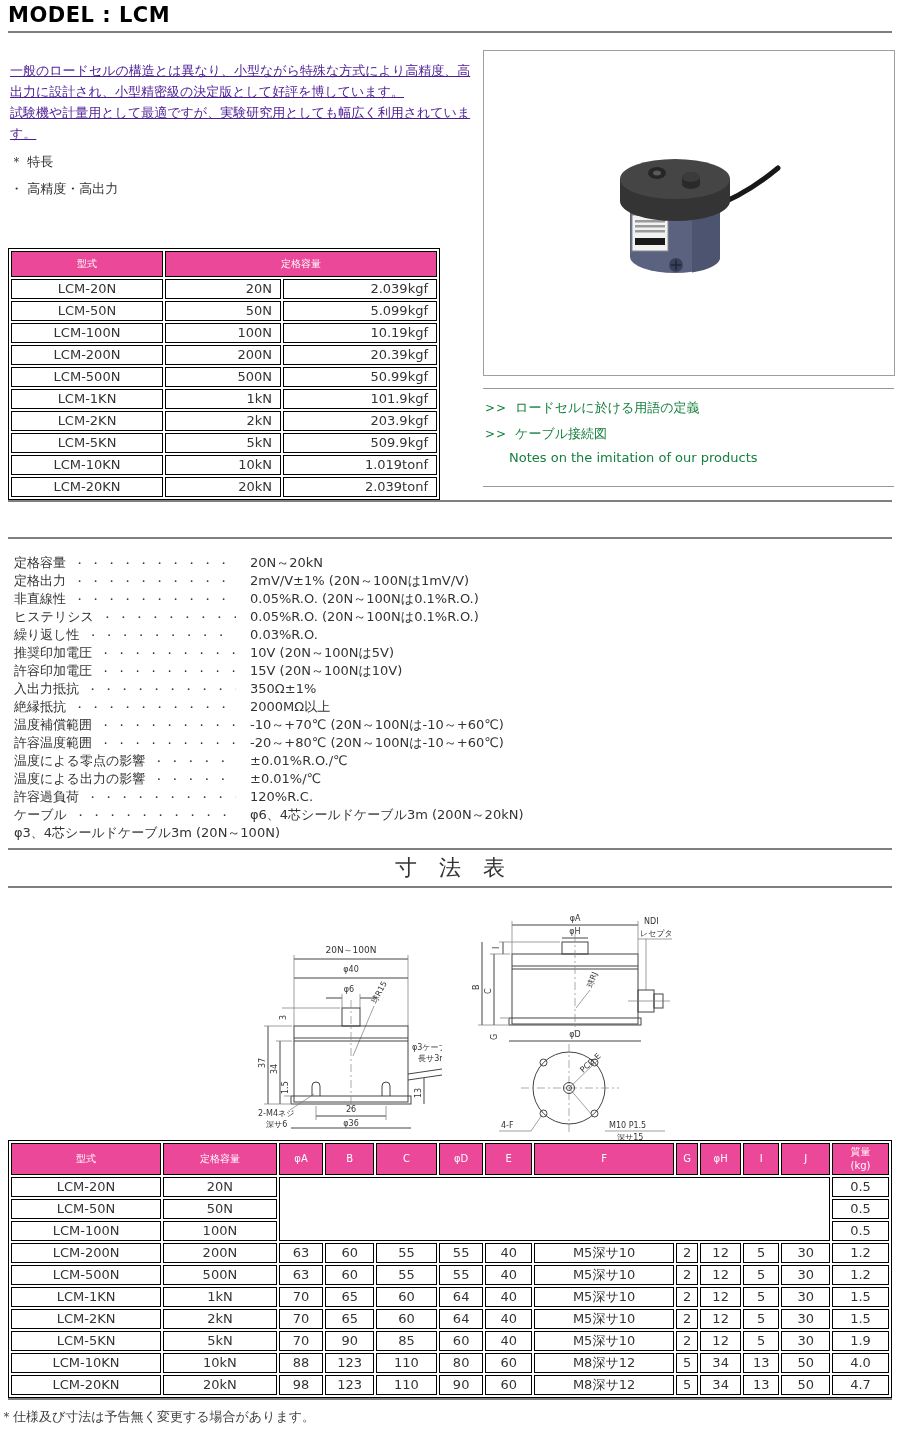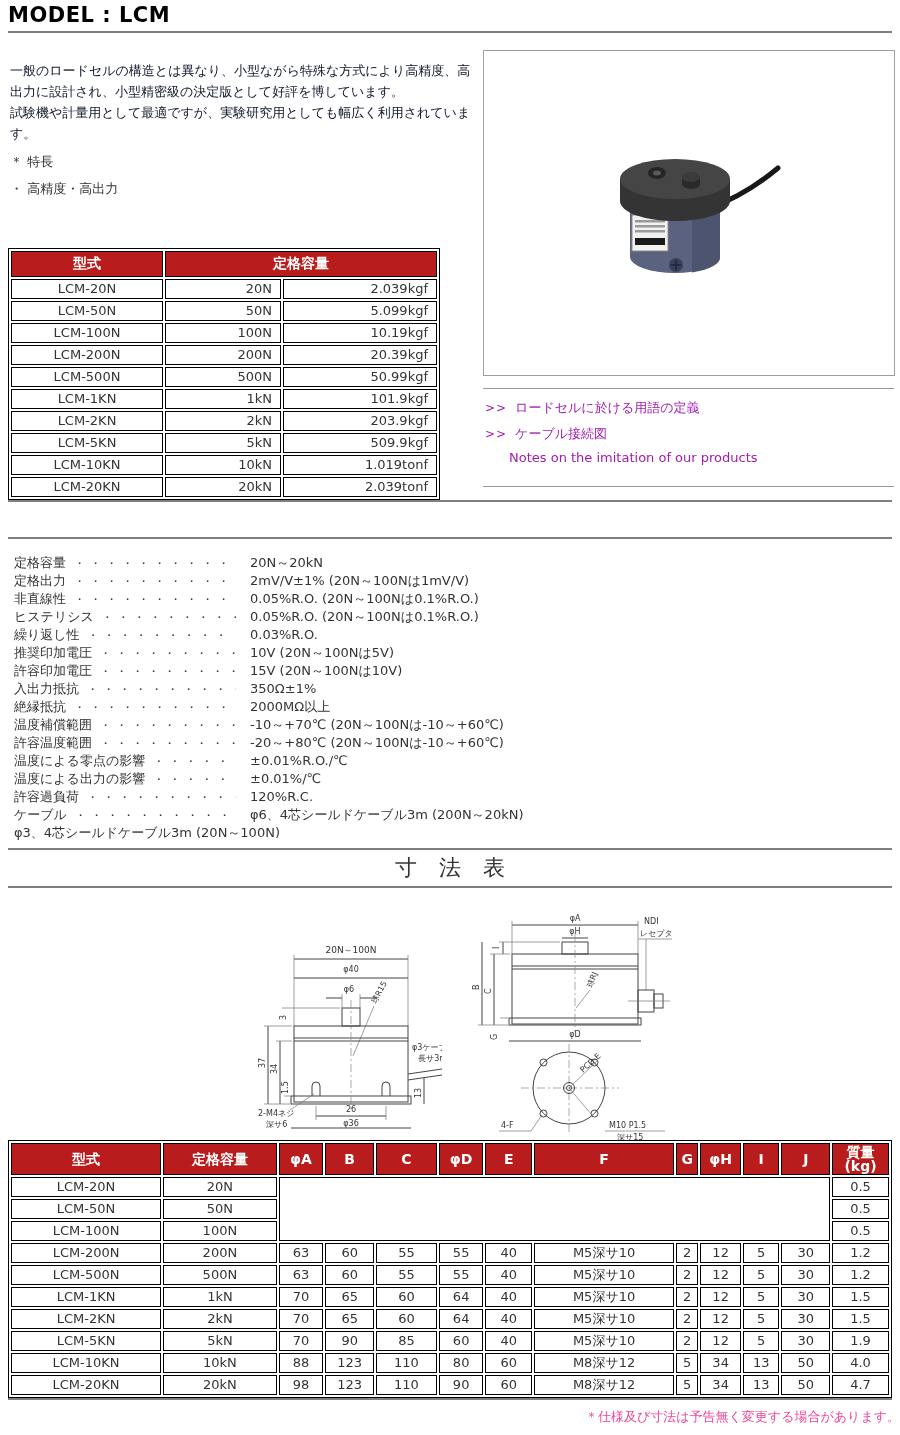--- a/index.html
+++ b/index.html
@@ -10,7 +10,7 @@
   .rule{position:absolute;left:8px;width:884px;height:2px;background:#7f7f7f;}
   .rule-title{top:31px;}
 
-  .desc{position:absolute;left:10px;top:60px;width:478px;line-height:21px;color:#0f172a;}
+  .desc{position:absolute;left:10px;top:60px;width:478px;line-height:21px;color:#4c1d95;text-decoration:underline;}
   .desc div{white-space:nowrap;}
   .features{position:absolute;left:10px;top:148px;width:470px;line-height:27px;}
 

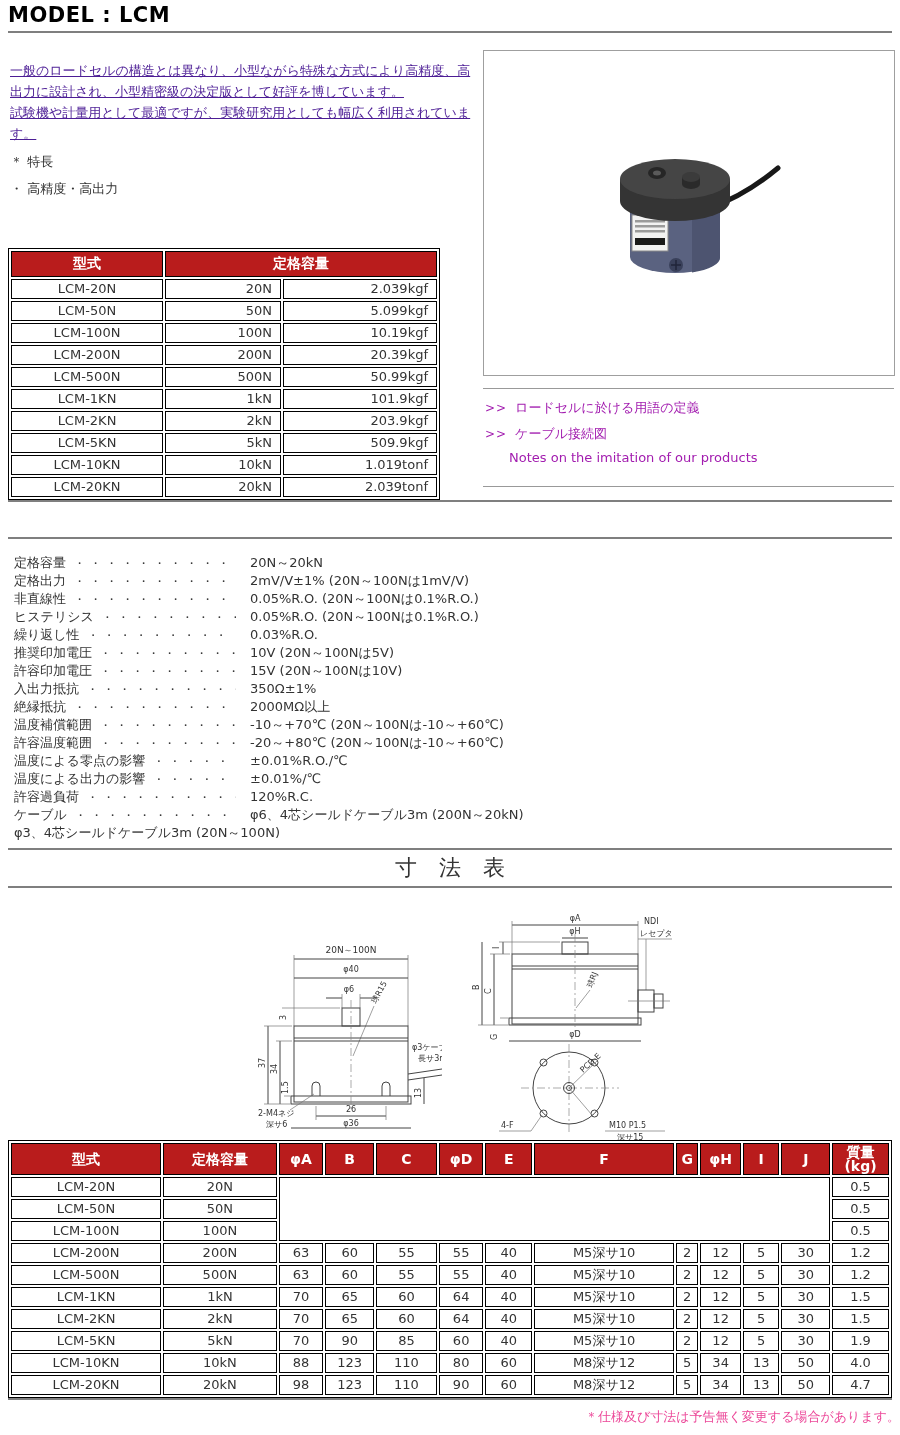--- a/index.html
+++ b/index.html
@@ -16,7 +16,7 @@
 
   
   table{border-collapse:separate;border-spacing:2px;border:1px solid #000;background:#fff;table-layout:fixed;}
-  th{background:#b91c1c;color:#fff;font-weight:bold;font-size:14px;border:1px solid #000;padding:2px;}
+  th{background:#ec4899;color:#fff;font-weight:normal;font-size:10px;border:1px solid #000;padding:2px;}
   td{border:1px solid #000;font-size:13px;background:#fff;padding:1px 8px;line-height:16px;}
 
   .cap-table{position:absolute;left:8px;top:248px;width:430px;}

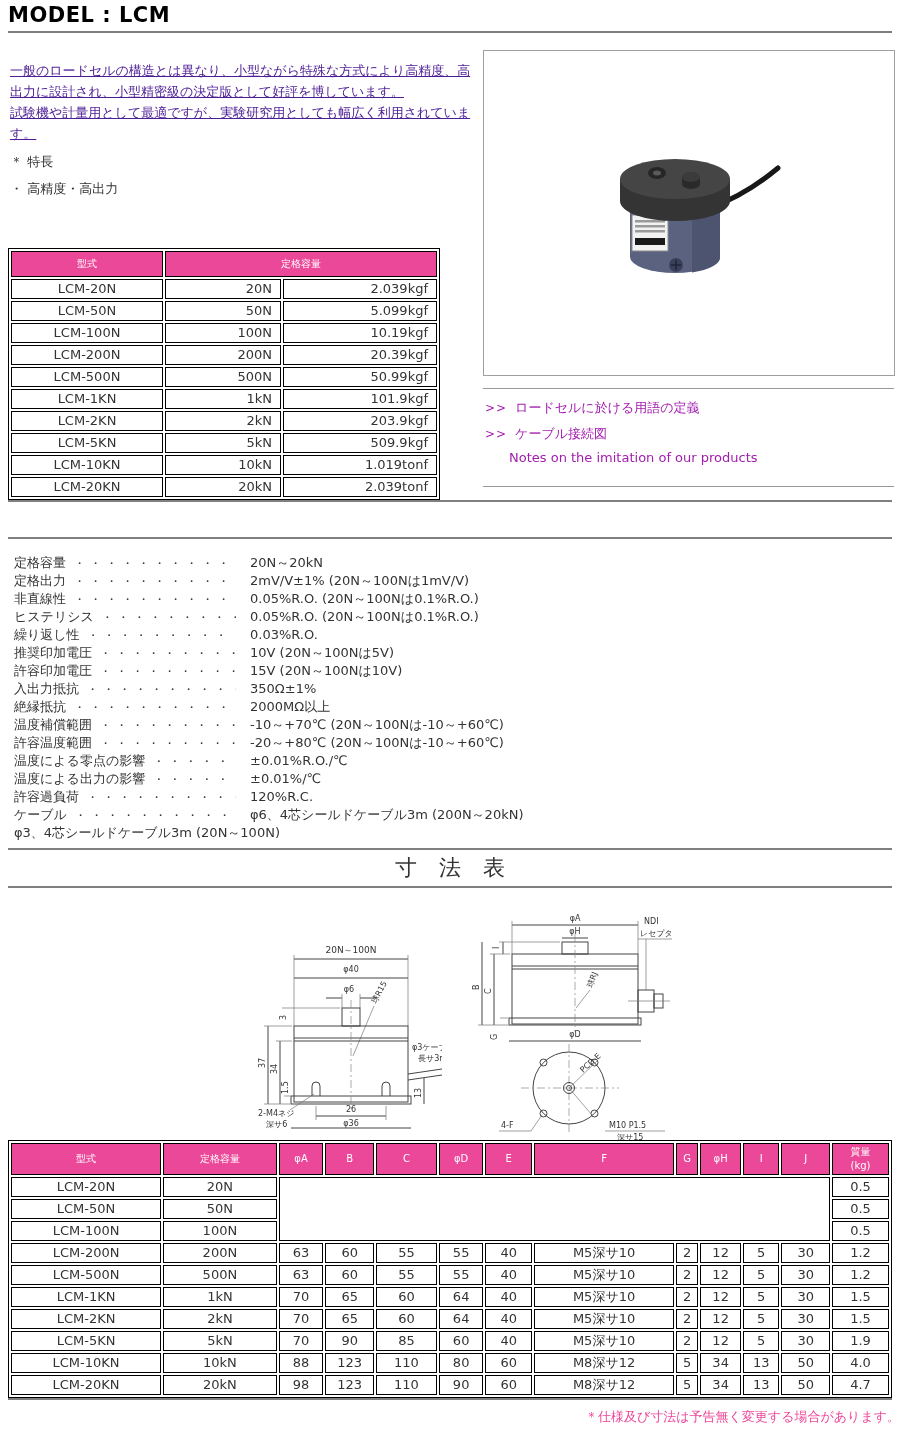--- a/index.html
+++ b/index.html
@@ -30,7 +30,7 @@
 
   .links-divider-top{position:absolute;left:483px;top:388px;width:411px;height:1px;background:#999;}
   .links-divider-bottom{position:absolute;left:483px;top:486px;width:411px;height:1px;background:#999;}
-  .links{position:absolute;left:485px;top:395px;width:410px;line-height:25px;color:#a21caf;}
+  .links{position:absolute;left:485px;top:395px;width:410px;line-height:25px;color:#15803d;}
   .link-row{cursor:pointer;}
   .chev{letter-spacing:1px;margin-right:8px;font-size:12px;}
   .link-en{padding-left:24px;line-height:22px;}

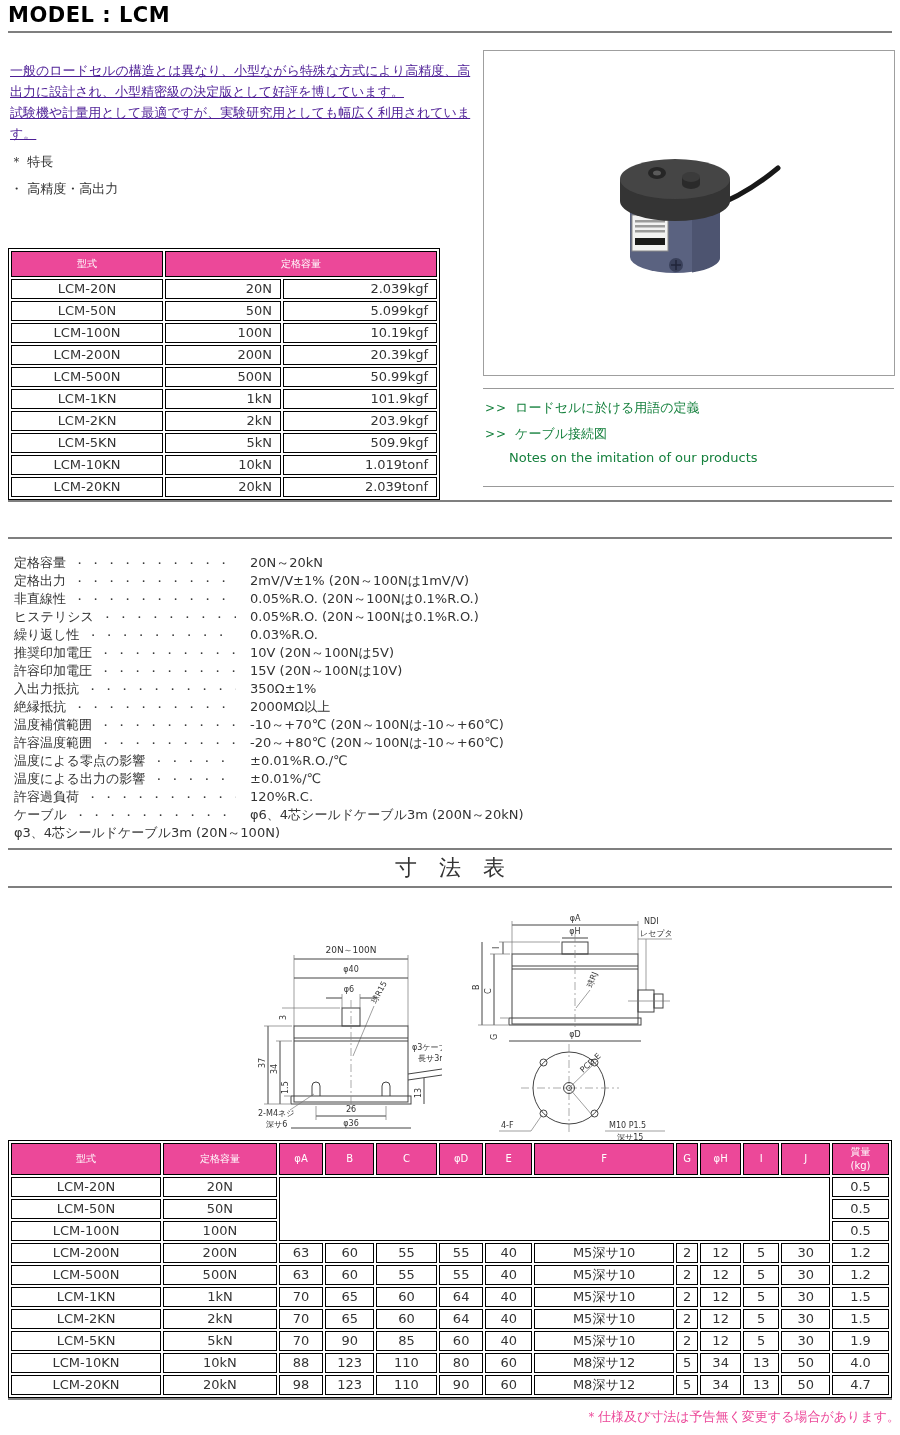--- a/index.html
+++ b/index.html
@@ -65,7 +65,7 @@
   .dims-table .note-cell{text-align:center;vertical-align:middle;}
 
   .rule-footer{top:1398px;}
-  .footer-note{position:absolute;left:0;top:1408px;width:900px;text-align:right;color:#ec4899;}
+  .footer-note{position:absolute;left:0;top:1408px;width:900px;text-align:left;color:#404040;}
 </style>
 </head>
 <body>

